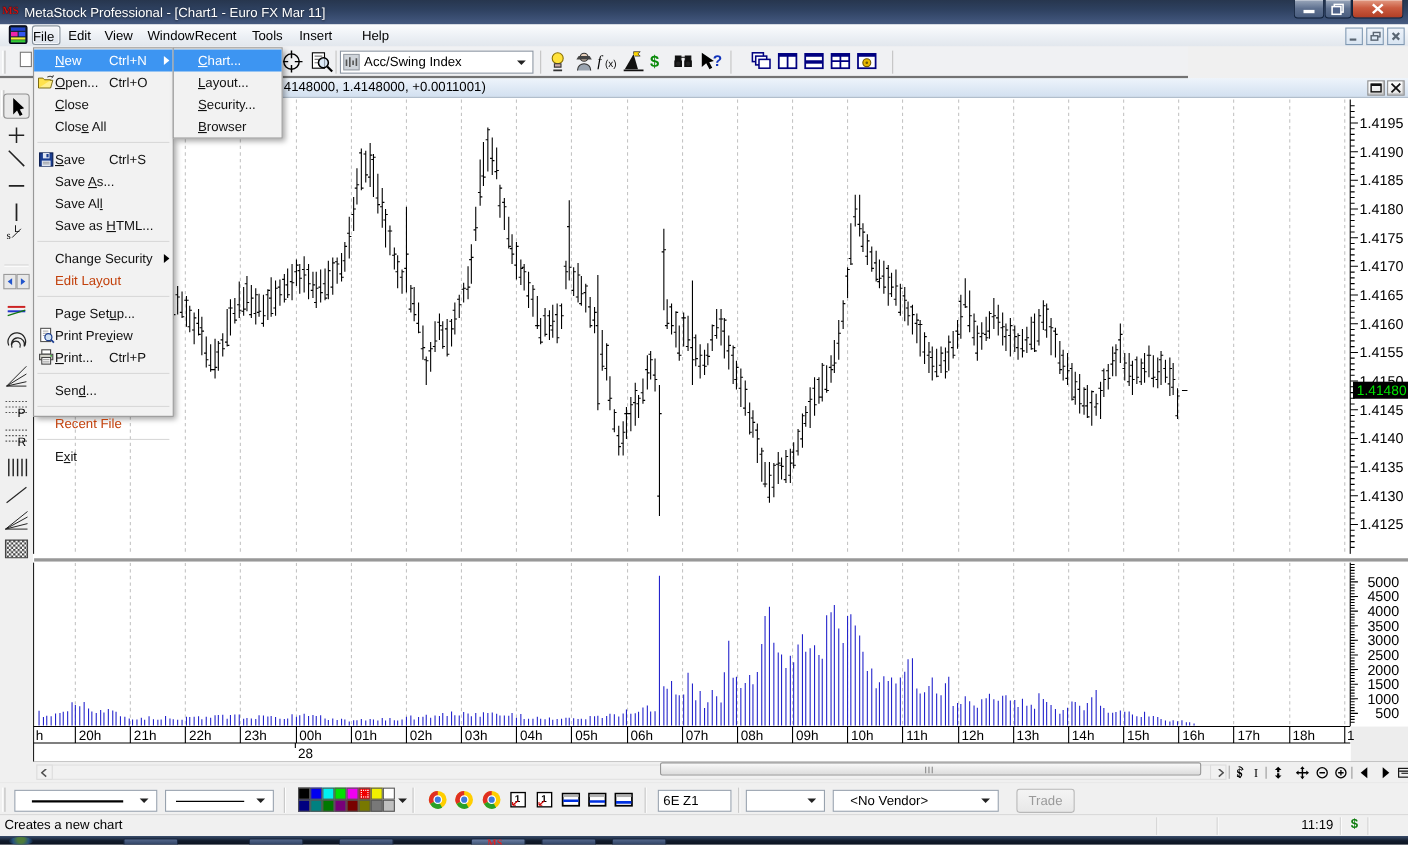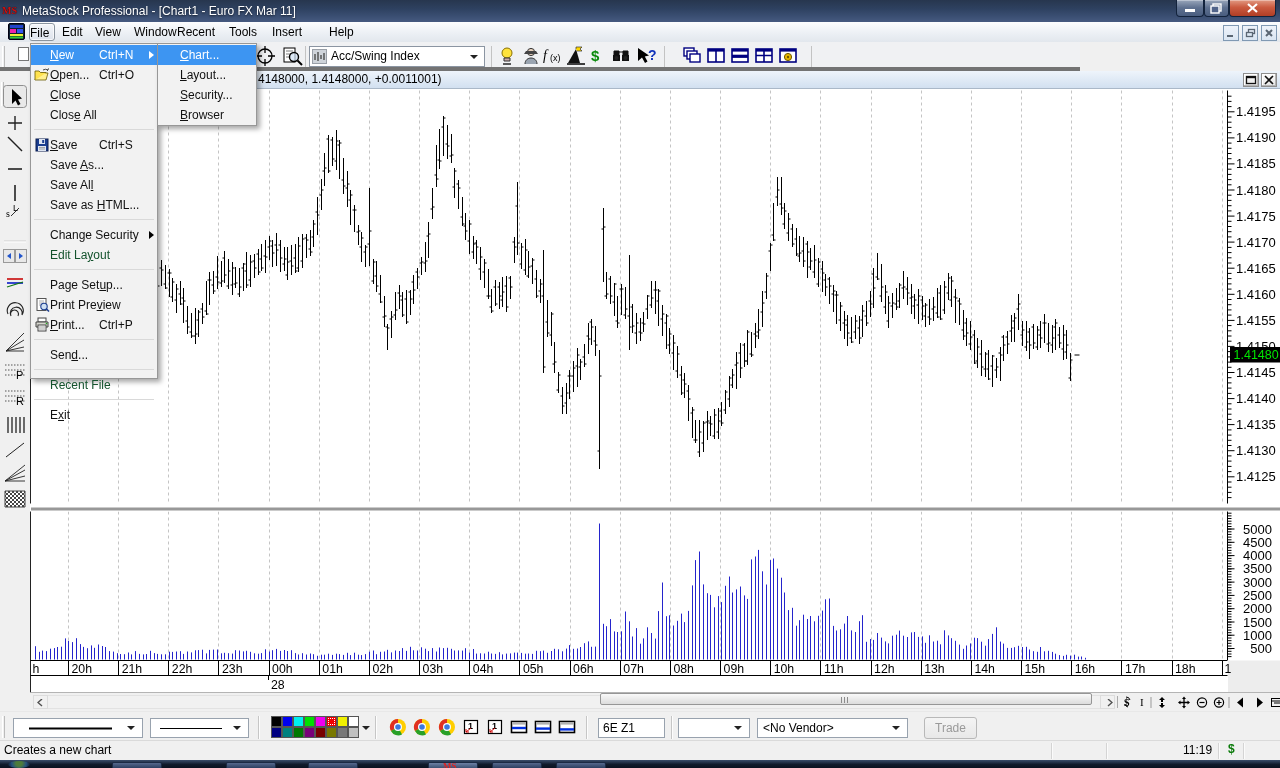--- a/index.html
+++ b/index.html
@@ -18,7 +18,7 @@
 .sysico{position:absolute;left:8px;top:1px;width:17px;height:17px;background:#123;border:1px solid #001;border-radius:2px}
 .mdibtn{position:absolute;top:3px;width:16px;height:16px;background:linear-gradient(#eef3fa,#d9e5f2);border:1px solid #8099b3}
 
-#toolbar{left:0;top:42px;width:1080px;height:29px;background:#f0f1f3;border-bottom:4px solid #737373;z-index:10}
+#toolbar{left:0;top:42px;width:1080px;height:29px;background:#f0f1f3;border-bottom:2px solid #737373;z-index:10}
 .tsep{position:absolute;top:4px;height:21px;width:1px;background:#c3c3c3}
 .tgrip{position:absolute;top:4px;height:21px;width:3px;border-left:1px solid #fff;border-right:1px solid #bbb}
 #combo1{position:absolute;left:309px;top:4px;width:176px;height:21px;background:#fff;border:1px solid #8b95a2;font-size:12px;line-height:19px;color:#000}

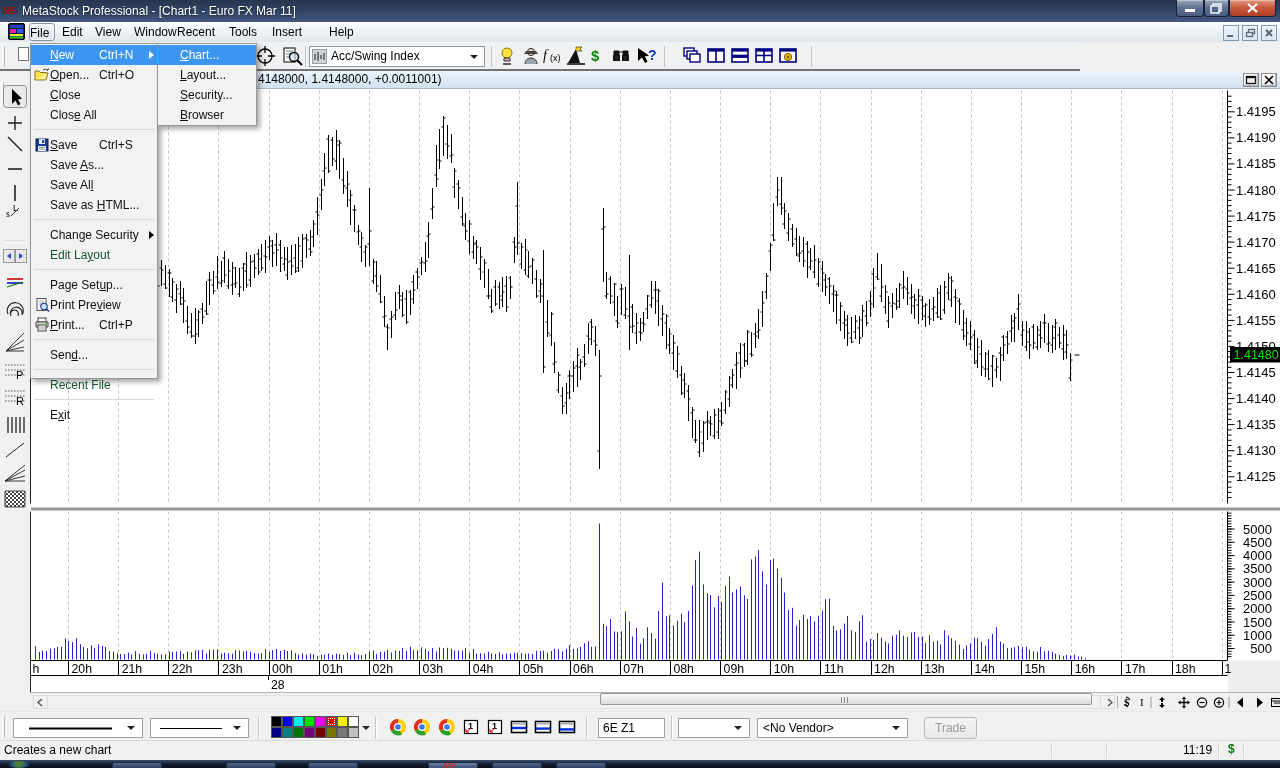--- a/index.html
+++ b/index.html
@@ -55,7 +55,7 @@
 .mrow .sc{position:absolute;left:68px}
 .mrow .sub{position:absolute;left:118px;top:6px;width:0;height:0;border-top:4px solid transparent;border-bottom:4px solid transparent;border-left:5px solid #000}
 .mrow.hl .sub{border-left-color:#fff}
-.mrow.dis{color:#14532d}
+.mrow.dis{color:#c2410c}
 .msep{height:1px;background:#d9d9d9;margin:4px 3px 5px 3px}
 .mico{position:absolute;left:3px;top:2px;width:16px;height:16px}
 .smrow{position:relative;height:20px;line-height:20px;padding-left:22px;white-space:nowrap}

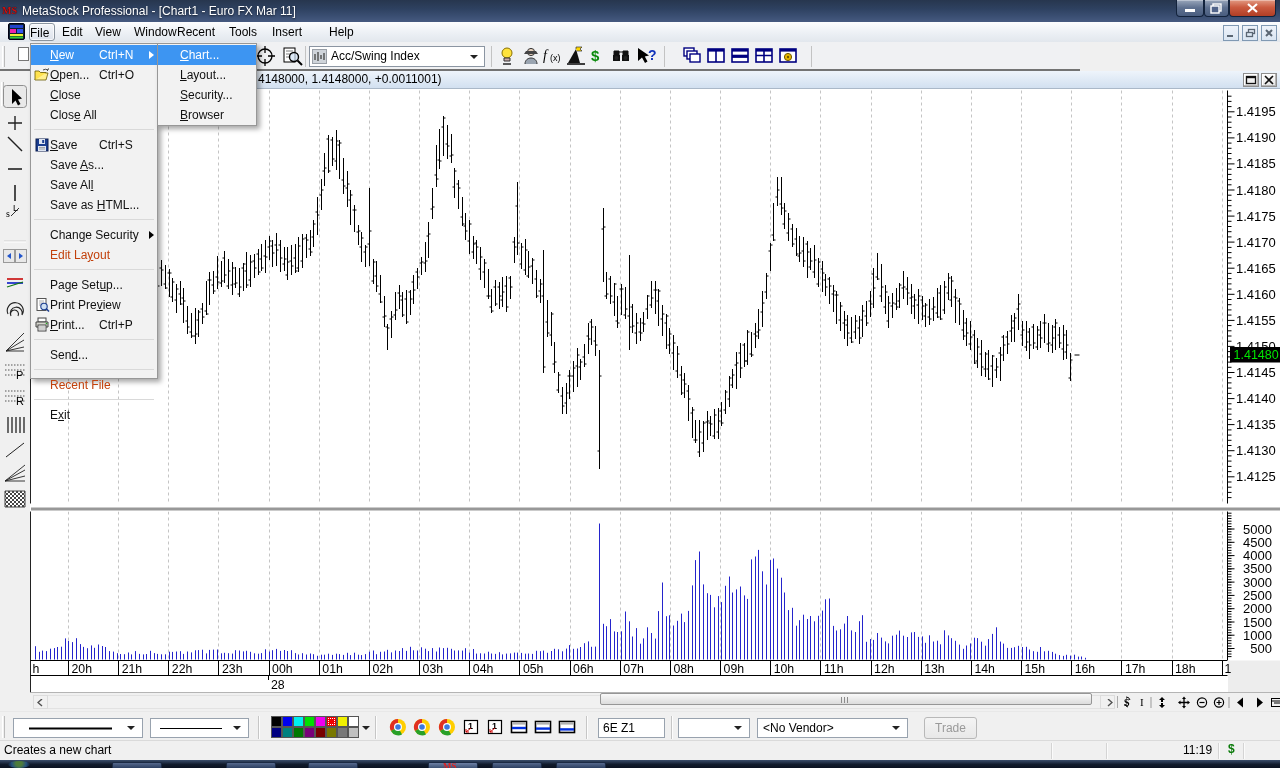--- a/index.html
+++ b/index.html
@@ -433,7 +433,7 @@
  <div class="bcombo" style="left:678px;width:72px">
       <span class="darr" style="right:7px;top:7px;position:absolute"></span>
     </div>
- <div class="bcombo" style="left:757px;width:151px;font-size:12px;padding-left:5px;line-height:18px">&lt;No Vendor&gt;<span class="darr" style="right:7px;top:7px;position:absolute"></span></div>
+ <div class="bcombo" style="left:757px;width:151px;font-size:12px;padding-left:15px;line-height:18px">&lt;No Vendor&gt;<span class="darr" style="right:7px;top:7px;position:absolute"></span></div>
  <div id="tradebtn">Trade</div>
 </div>
 

